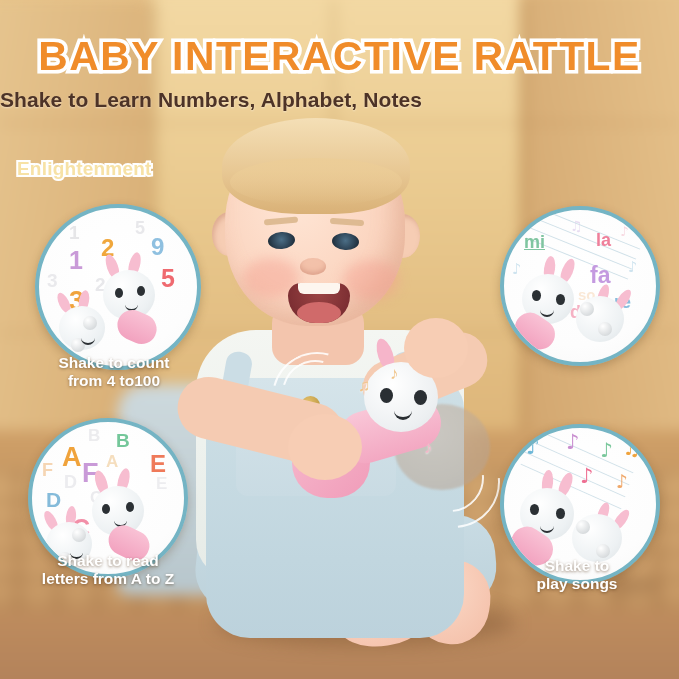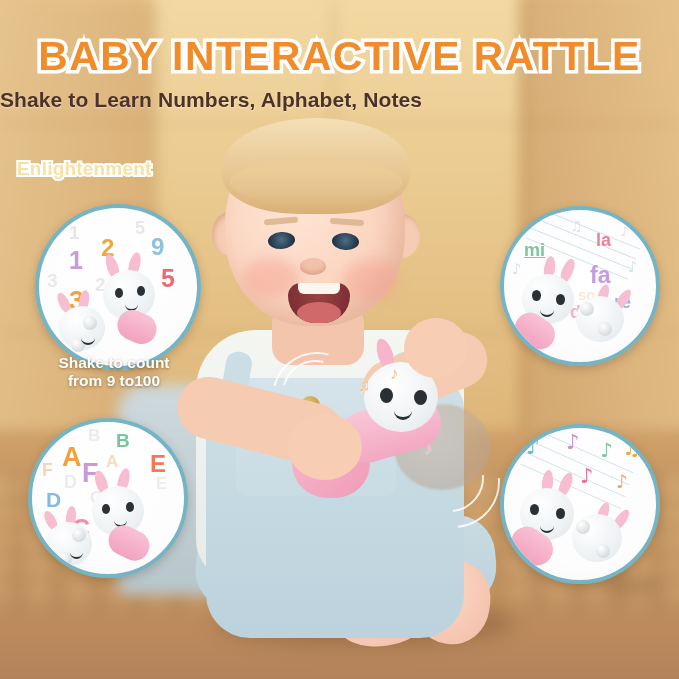--- a/index.html
+++ b/index.html
@@ -325,7 +325,7 @@
         <span class="mnote" style="left: 116px; top: 14px; color: rgb(243, 192, 206); font-size: 13px; opacity: 0.6;">♪</span>
       </div>
     <div class="glyphs" id="glyphs-notes">
-        <span class="glyph" style="left: 20px; top: 30px; color: rgb(127, 197, 160); font-size: 18px; opacity: 1; text-decoration: underline;">mi</span>
+        <span class="glyph" style="left: 20px; top: 22px; color: rgb(127, 197, 160); font-size: 18px; opacity: 1; text-decoration: underline;">mi</span>
         <span class="glyph" style="left: 92px; top: 20px; color: rgb(239, 127, 154); font-size: 18px; opacity: 1;">la</span>
         <span class="glyph" style="left: 86px; top: 52px; color: rgb(196, 154, 224); font-size: 23px; opacity: 1;">fa</span>
         <span class="glyph" style="left: 110px; top: 82px; color: rgb(134, 188, 220); font-size: 18px; opacity: 1;">re</span>

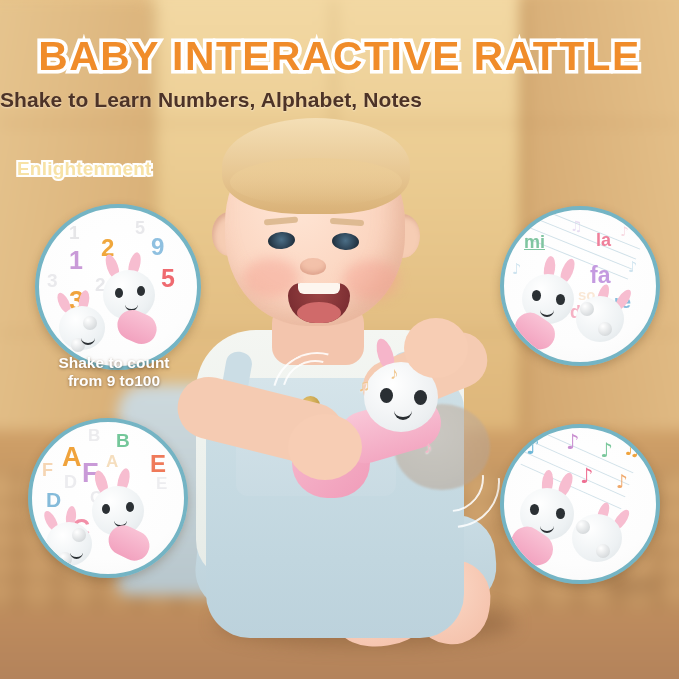--- a/index.html
+++ b/index.html
@@ -311,7 +311,7 @@
     </div>
   </div>
   <div class="caption cap-tl">Shake to count
-from 9 to100</div>
+from 4 to100</div>
 
   <div class="circle c-tr">
     <div class="staff" style="left:30px;top:18px;width:110px;transform:rotate(22deg);"></div>

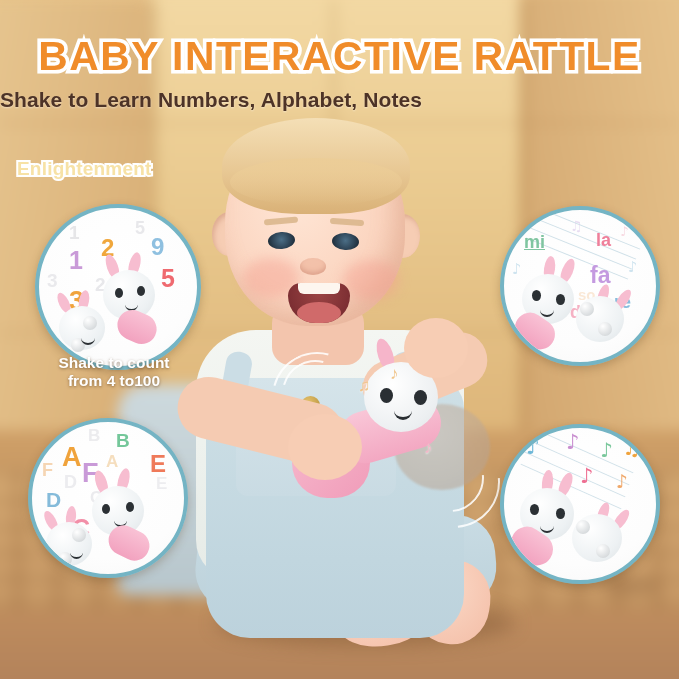--- a/index.html
+++ b/index.html
@@ -387,6 +387,8 @@
       </div>
     </div>
   </div>
+  <div class="caption cap-bl">Shake to read
+letters from A to Z</div>
 
   <div class="circle c-br">
     <div class="staff" style="left:24px;top:22px;width:110px;transform:rotate(24deg);"></div>

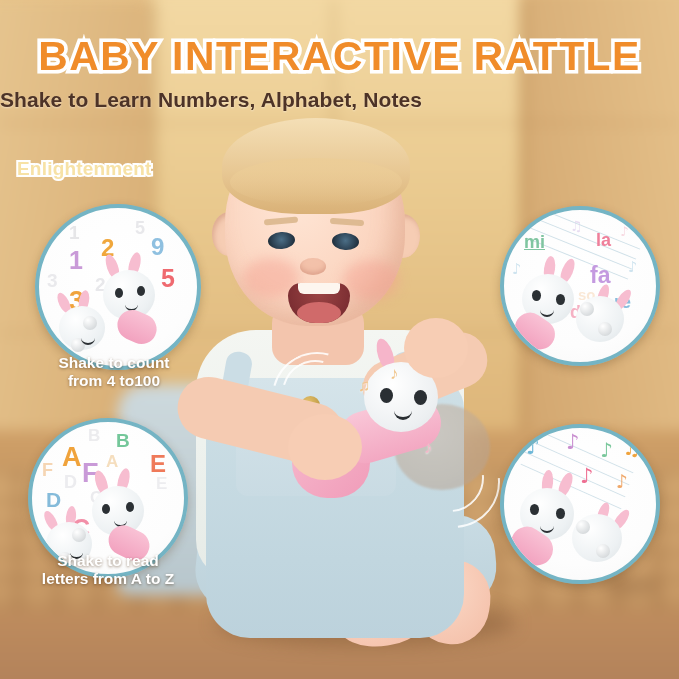--- a/index.html
+++ b/index.html
@@ -422,6 +422,8 @@
       </div>
     </div>
   </div>
+  <div class="caption cap-br">Shake to
+play songs</div>
 
 </div>
 

